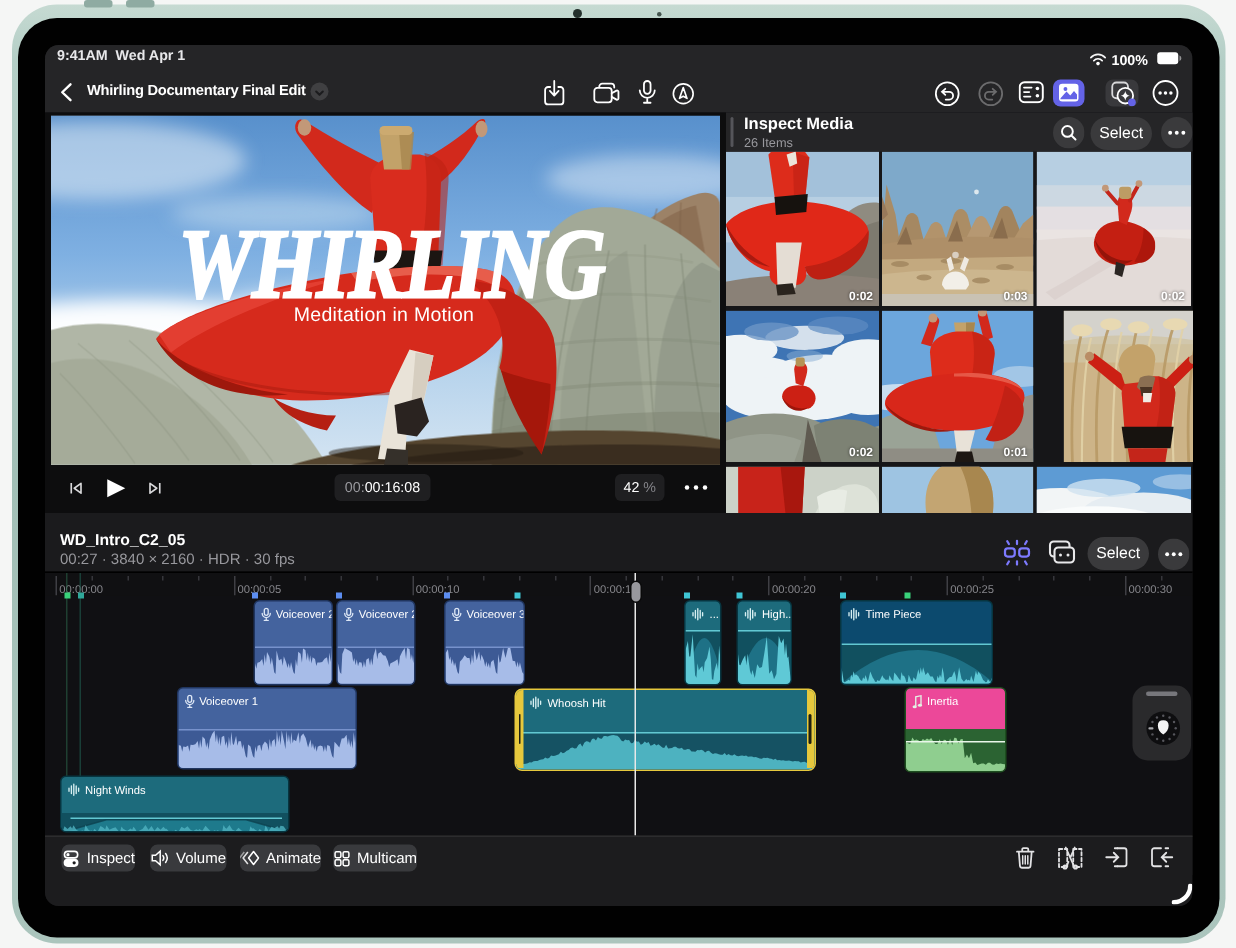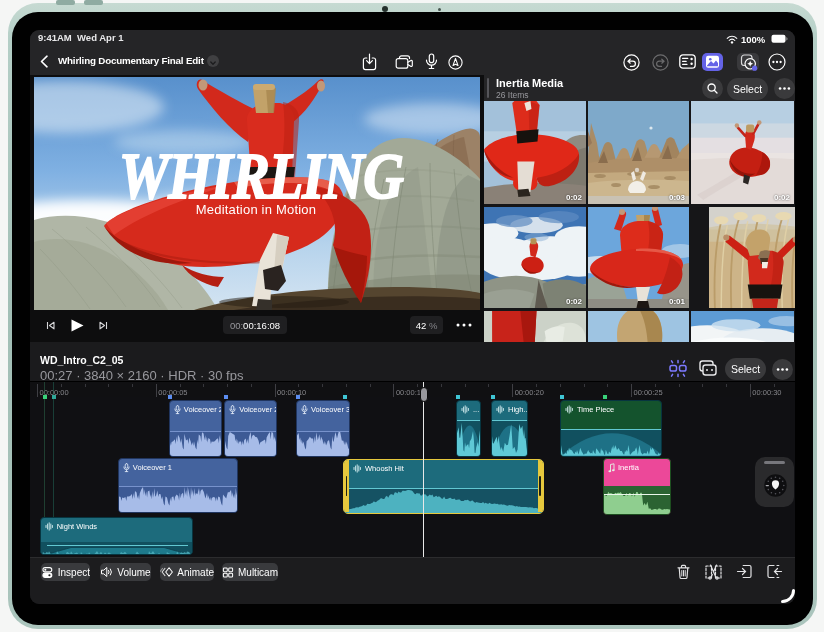--- a/index.html
+++ b/index.html
@@ -219,7 +219,7 @@
 <div class="abs" style="left:454px;top:45px;width:311px;height:267px;background:#161618;"></div>
 <div class="abs" style="left:454px;top:45px;width:311px;height:26px;background:#252527;"></div>
 <div class="abs" style="left:457px;top:48px;width:2px;height:20px;background:#55555a;border-radius:1px;"></div>
-<div class="abs" style="left:466px;top:47px;color:#fff;font-size:11px;font-weight:bold;">Inertia Media</div>
+<div class="abs" style="left:466px;top:47px;color:#fff;font-size:11px;font-weight:bold;">Inspect Media</div>
 <div class="abs" style="left:466px;top:60px;color:#98989d;font-size:8.5px;">26 Items</div>
 <svg class="abs" style="left:672px;top:48px;" width="21" height="21" viewBox="0 0 21 21">
       <circle cx="10.5" cy="10.5" r="10.5" fill="#3a3a3c"></circle>

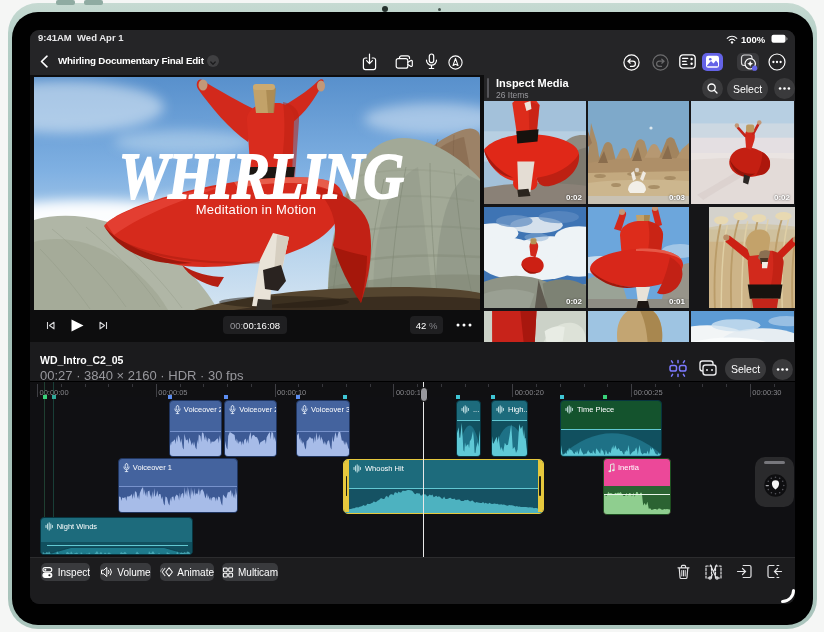--- a/index.html
+++ b/index.html
@@ -412,7 +412,7 @@
       </svg></div>
 <div class="abs" style="left:0;top:312px;width:765px;height:39px;background:#1b1b1d;"></div>
 <div class="abs" style="left:10px;top:324px;color:#fff;font-size:10.5px;font-weight:bold;">WD_Intro_C2_05</div>
-<div class="abs" style="left:10px;top:338px;color:#98989d;font-size:13px;">00:27 · 3840 × 2160 · HDR · 30 fps</div>
+<div class="abs" style="left:10px;top:338px;color:#98989d;font-size:10px;">00:27 · 3840 × 2160 · HDR · 30 fps</div>
 <svg class="abs" style="left:637px;top:328px;" width="22" height="21" viewBox="0 0 22 21">
 <g stroke="#7d7aff" stroke-width="1.5" fill="none" stroke-linecap="round">
 <rect x="3" y="7.5" width="6.5" height="5.5" rx="1.8"></rect>

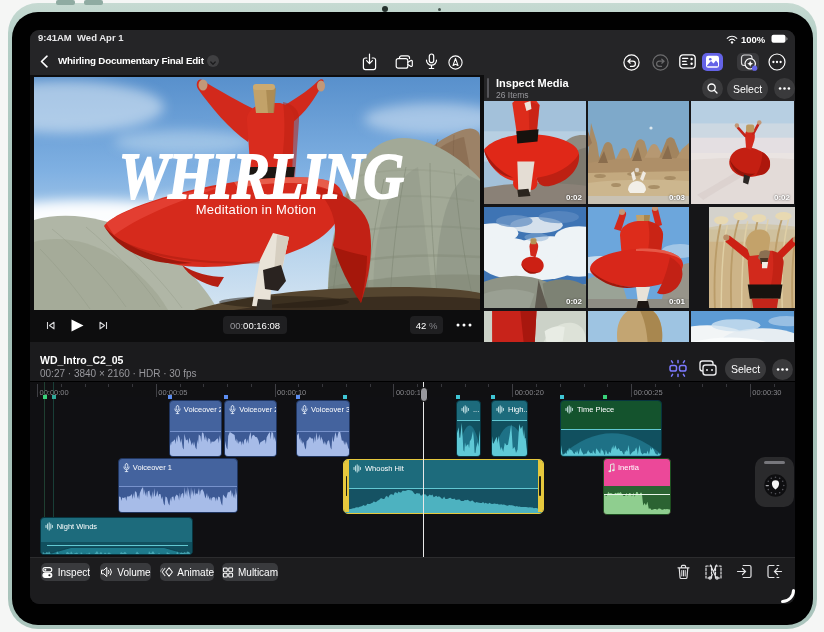--- a/index.html
+++ b/index.html
@@ -572,7 +572,7 @@
         <span>High...</span>
       </div>
     </div>
-<div class="clip" style="left:530px;top:370px;width:102px;height:57px;background:#14532d;border:0.5px solid #073540;">
+<div class="clip" style="left:530px;top:370px;width:102px;height:57px;background:#0c4a6e;border:0.5px solid #073540;">
 <div style="position:absolute;left:0;bottom:0;width:102px;height:26px;background:#11505f;">
 <svg width="102" height="26">
           <path d="M0,25.7 Q51.0,-19.2 102,25.7 Z" fill="#1e7186"></path>

